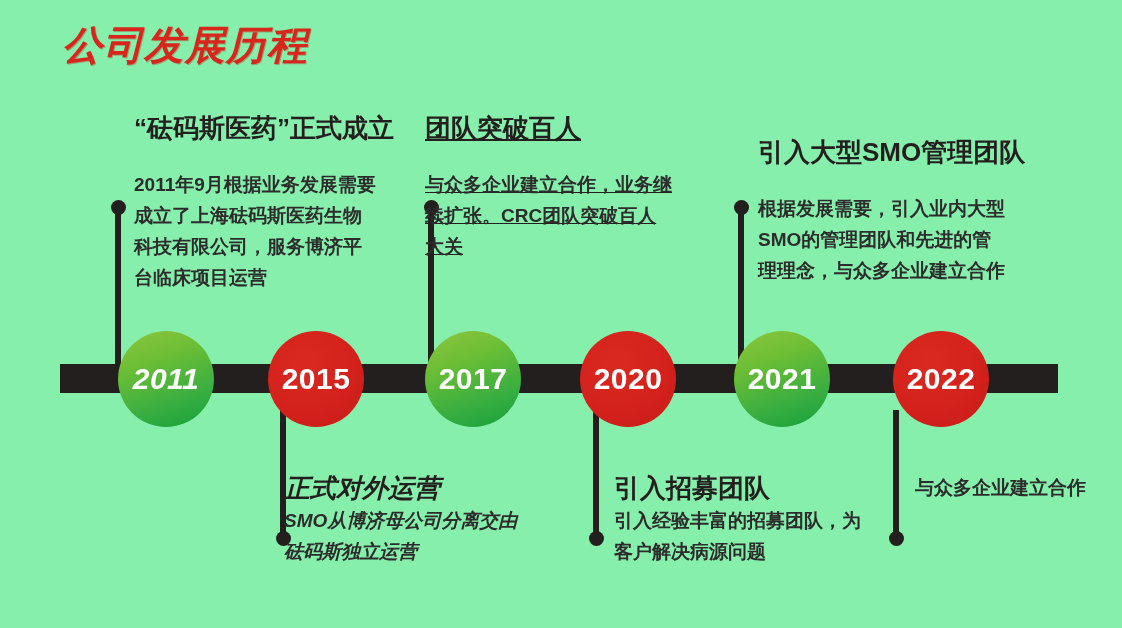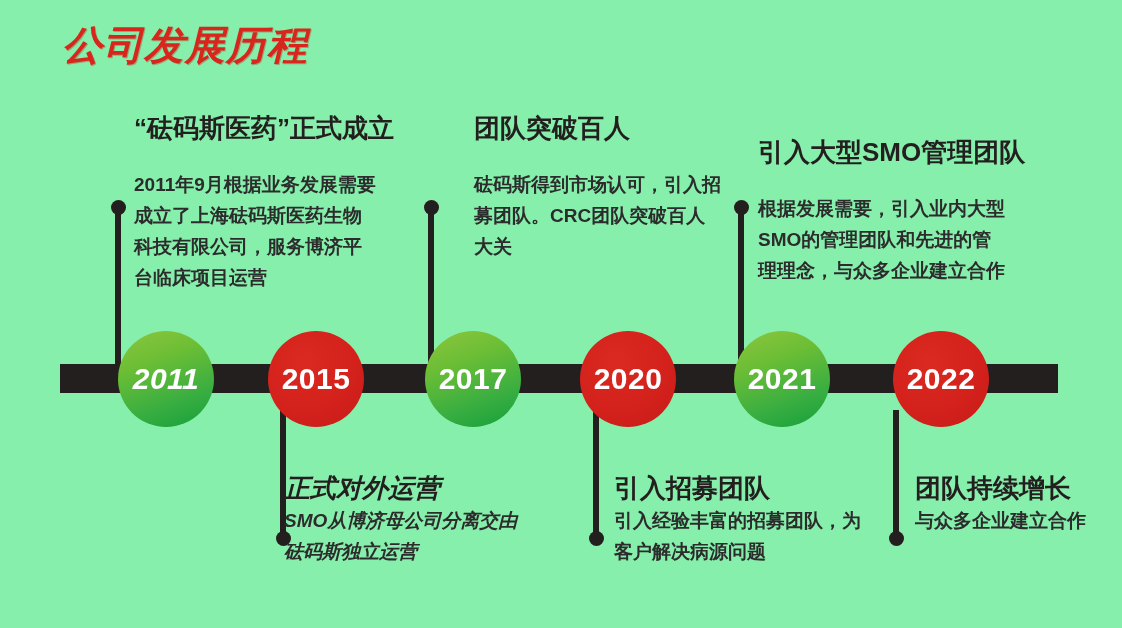--- a/index.html
+++ b/index.html
@@ -143,7 +143,7 @@
 
   <div class="stem" style="left:428px; top:205px; height:168px;"></div>
   <div class="stem-dot" style="left:424px; top:200px;"></div>
-  <div class="milestone top" style="left:474px; top:112px; width:250px;">
+  <div class="milestone top" style="left:425px; top:112px; width:250px;text-decoration:underline;">
     <div class="milestone-heading">团队突破百人</div>
     <div class="milestone-body">砝码斯得到市场认可，引入招募团队。CRC团队突破百人大关</div>
   </div>

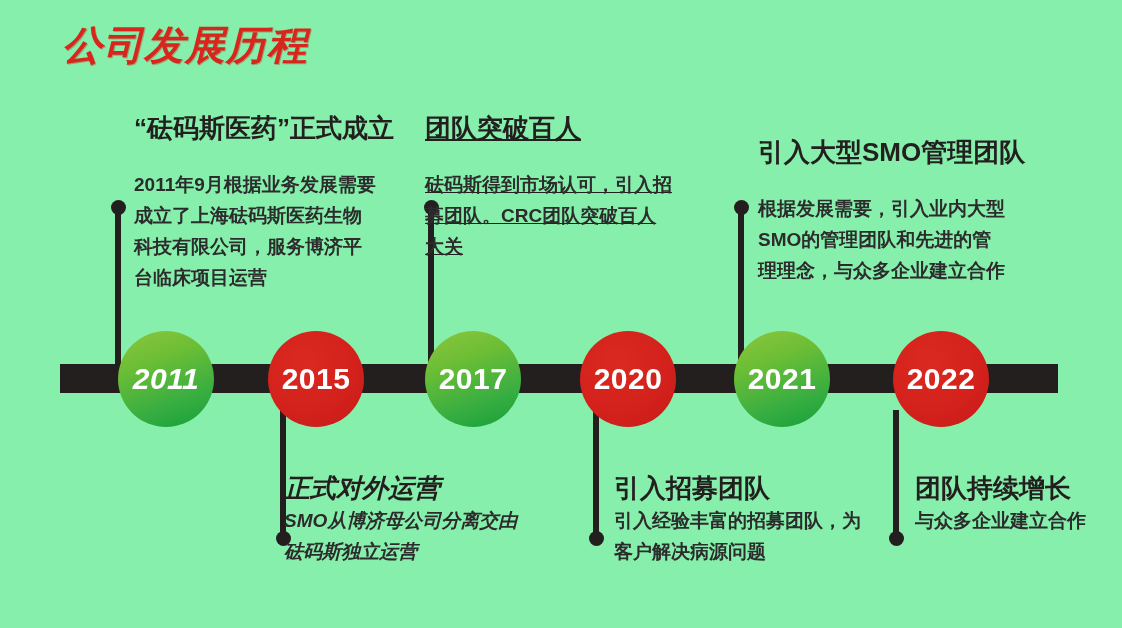--- a/index.html
+++ b/index.html
@@ -145,7 +145,7 @@
   <div class="stem-dot" style="left:424px; top:200px;"></div>
   <div class="milestone top" style="left:425px; top:112px; width:250px;text-decoration:underline;">
     <div class="milestone-heading">团队突破百人</div>
-    <div class="milestone-body">砝码斯得到市场认可，引入招募团队。CRC团队突破百人大关</div>
+    <div class="milestone-body">与众多企业建立合作，业务继续扩张。CRC团队突破百人大关</div>
   </div>
   <div class="year-node green" style="left:425px; top:331px;">
     <span class="year-label">2017</span>

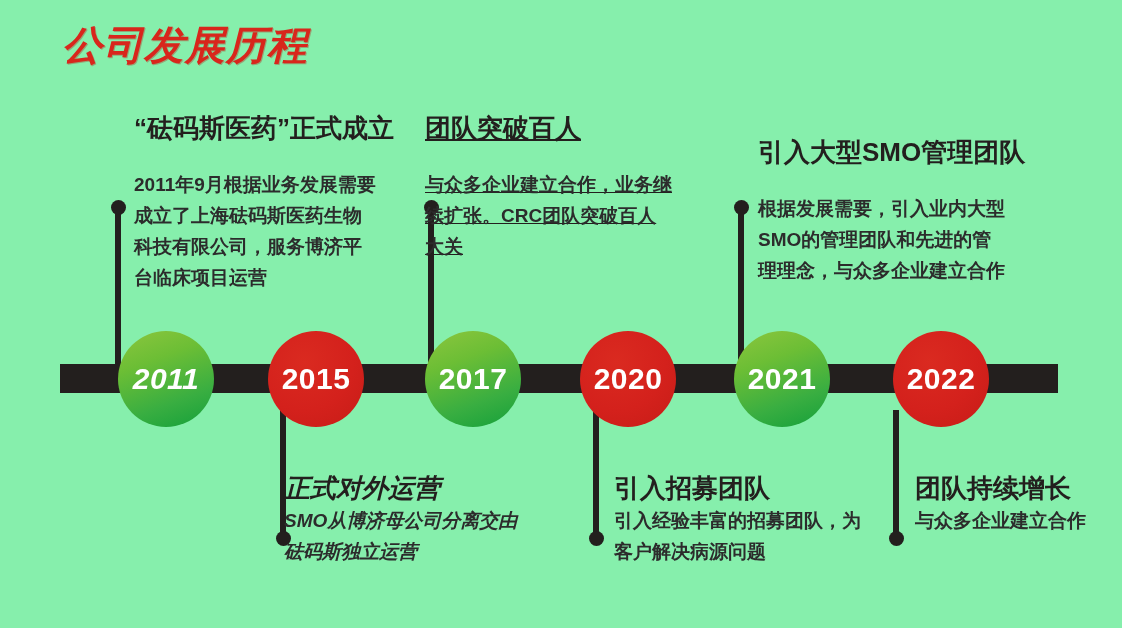--- a/index.html
+++ b/index.html
@@ -174,7 +174,6 @@
   <div class="stem" style="left:893px; top:410px; height:131px;"></div>
   <div class="stem-dot" style="left:889px; top:531px;"></div>
   <div class="milestone bottom" style="left:915px; top:472px; width:200px;">
-    <div class="milestone-heading">团队持续增长</div>
     <div class="milestone-body">与众多企业建立合作</div>
   </div>
   <div class="year-node red" style="left:893px; top:331px;">

